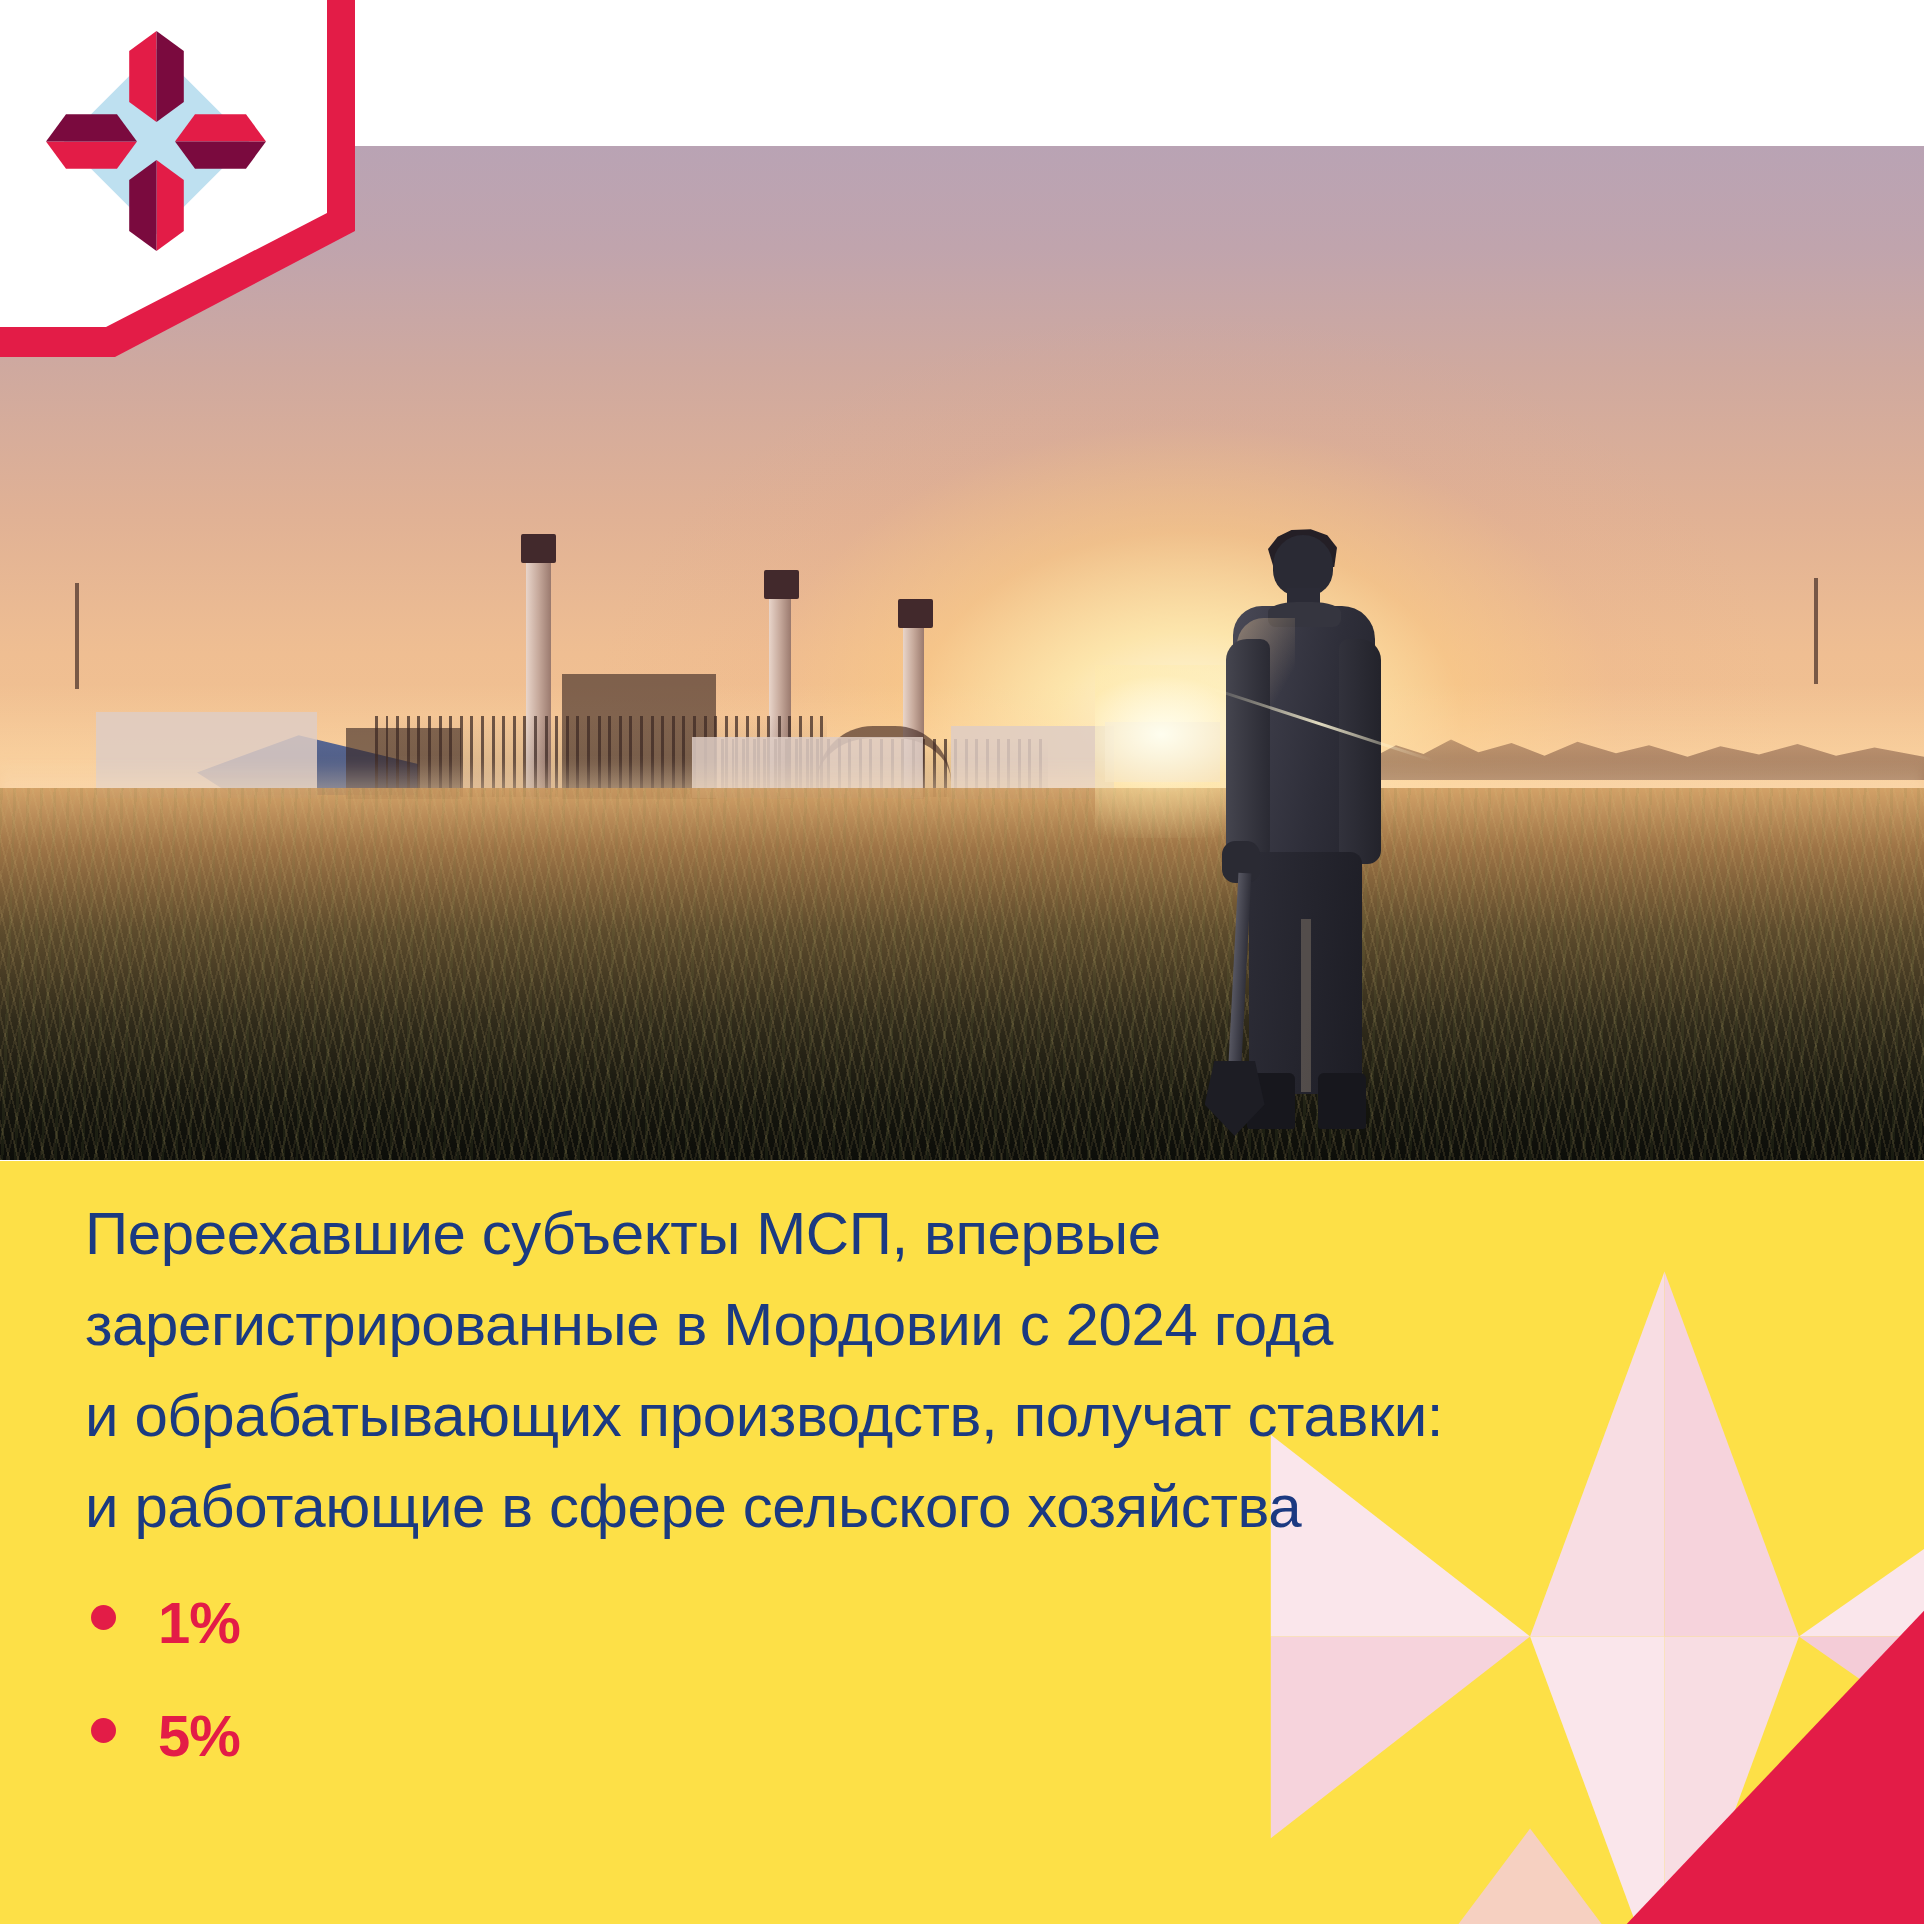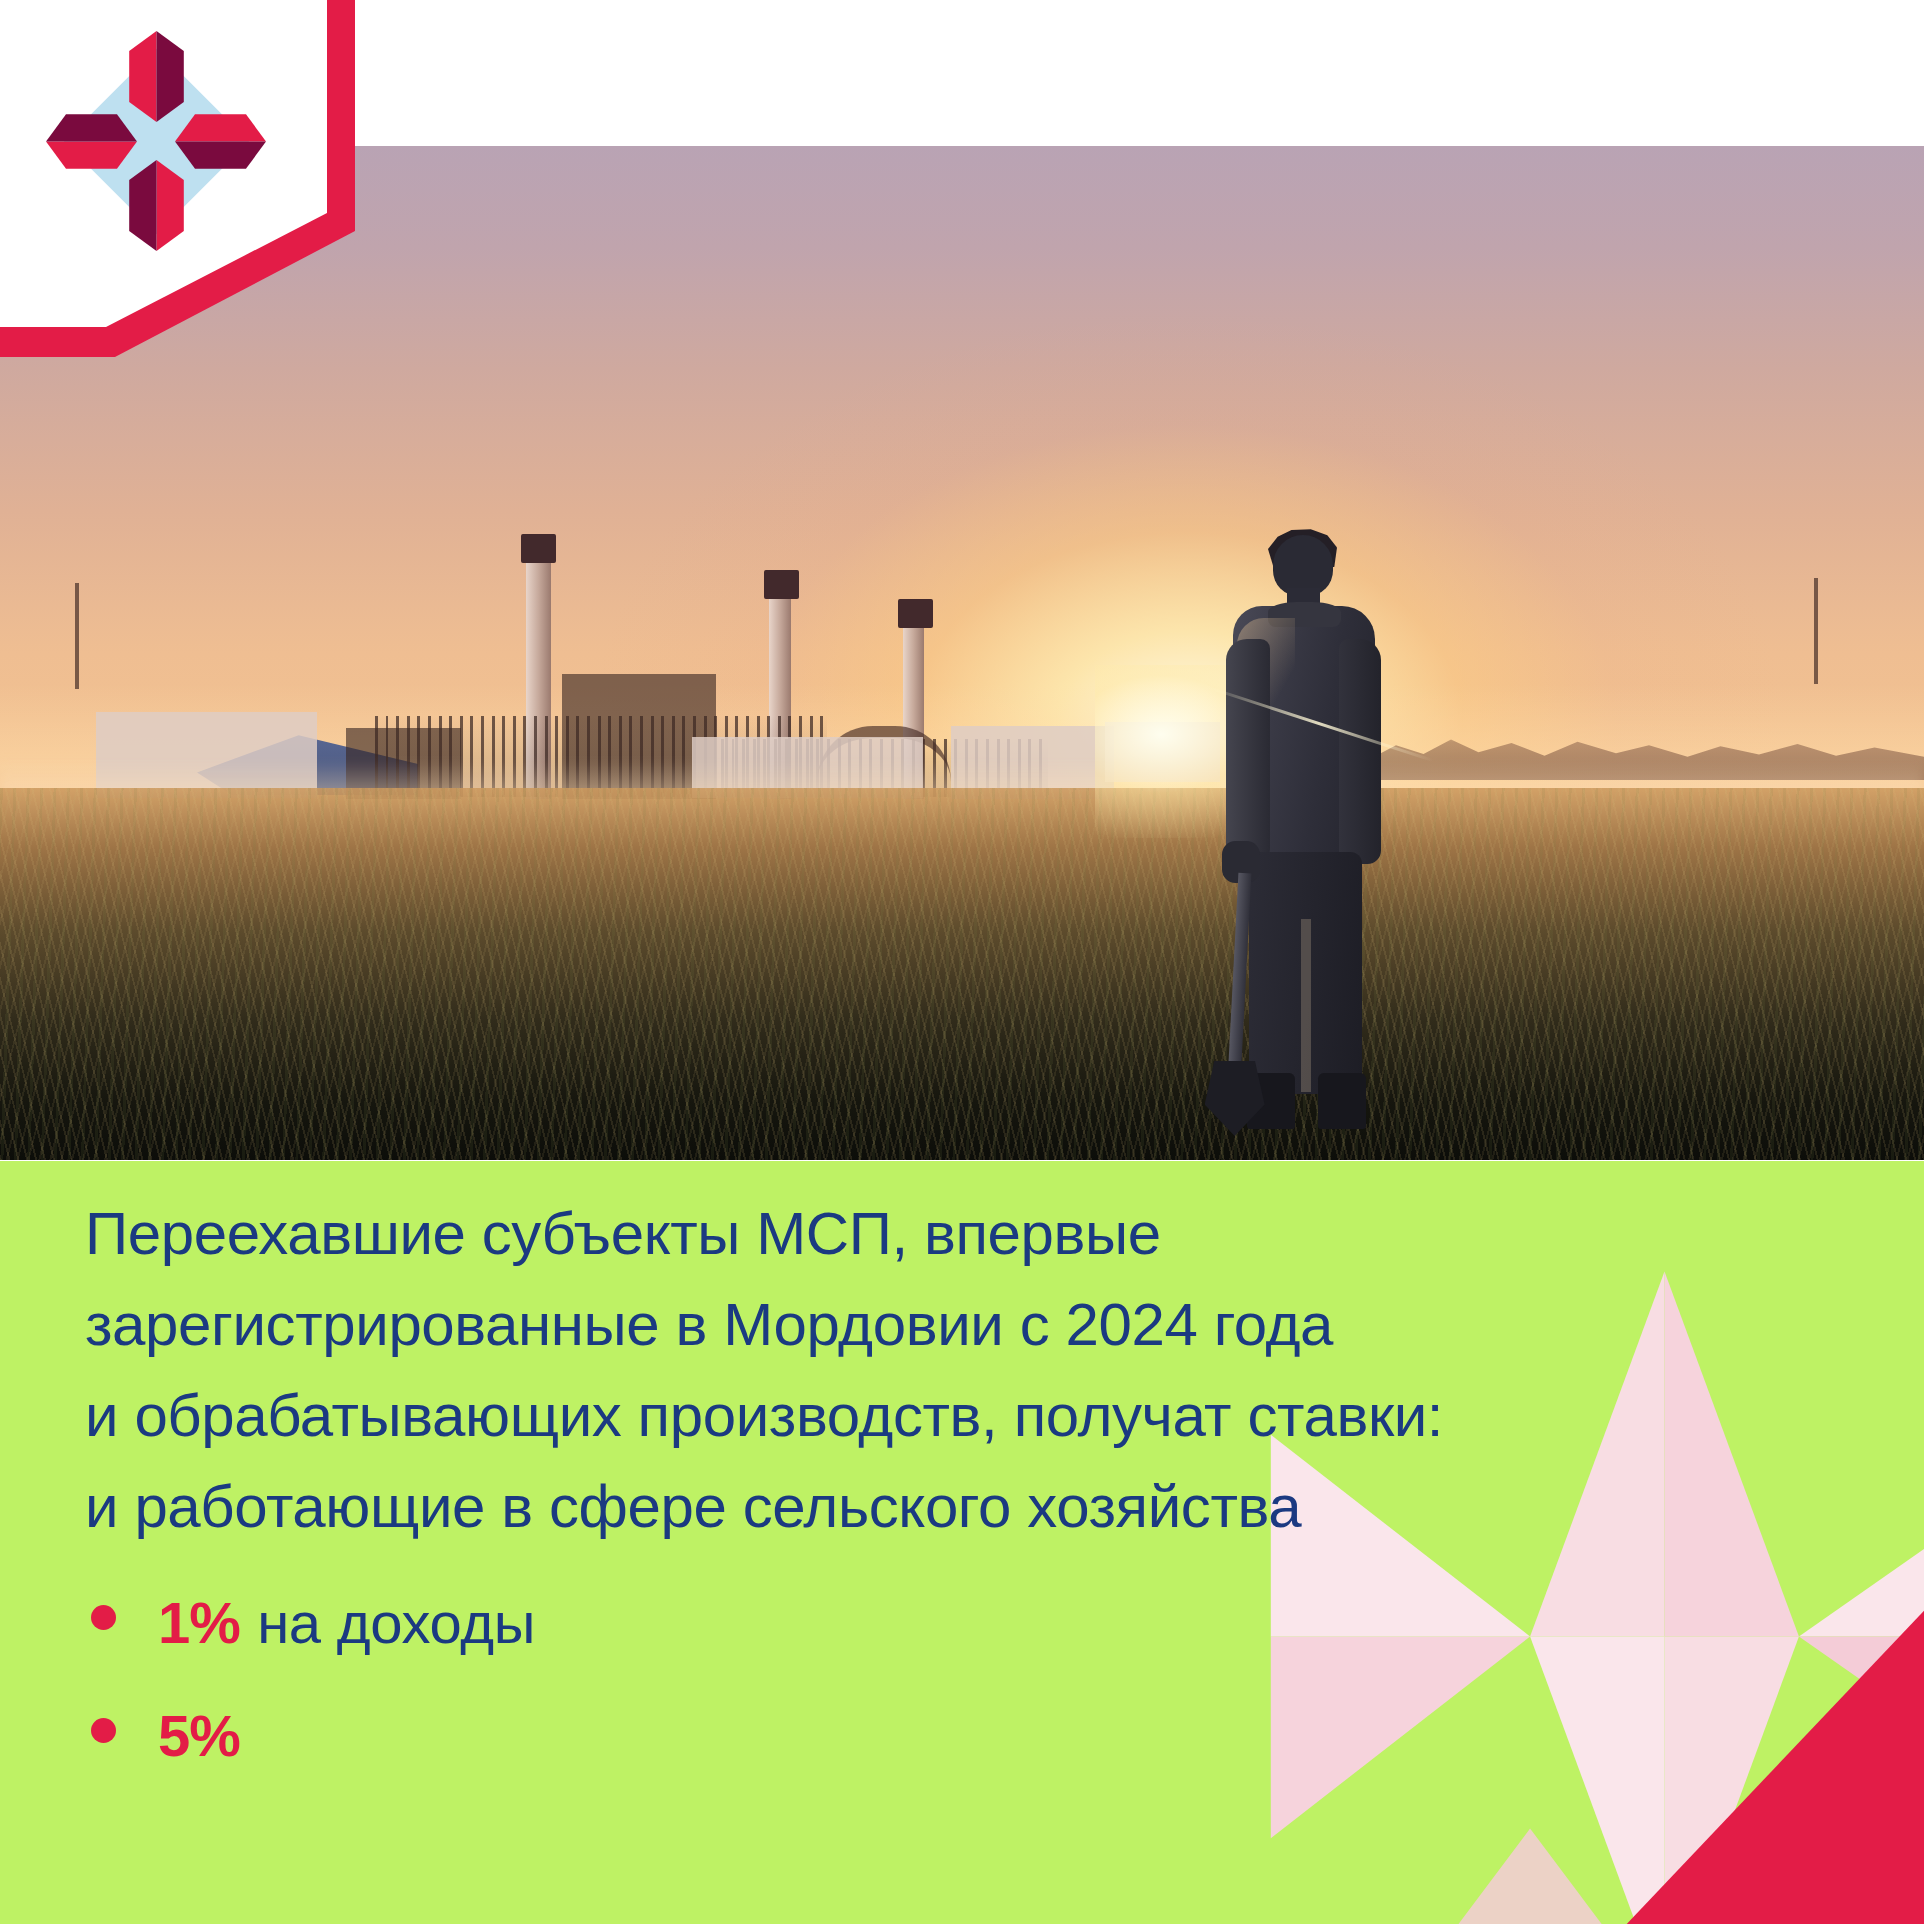--- a/index.html
+++ b/index.html
@@ -253,7 +253,7 @@
   
   .content {
     position:absolute; left:0; top:1161px; width:1924px; height:764px;
-    background:#bef264; z-index:5;
+    background:#fde047; z-index:5;
   }
   .ornament-bg {
     position:absolute; right:-163px; bottom:-134px; width:845px; height:845px;

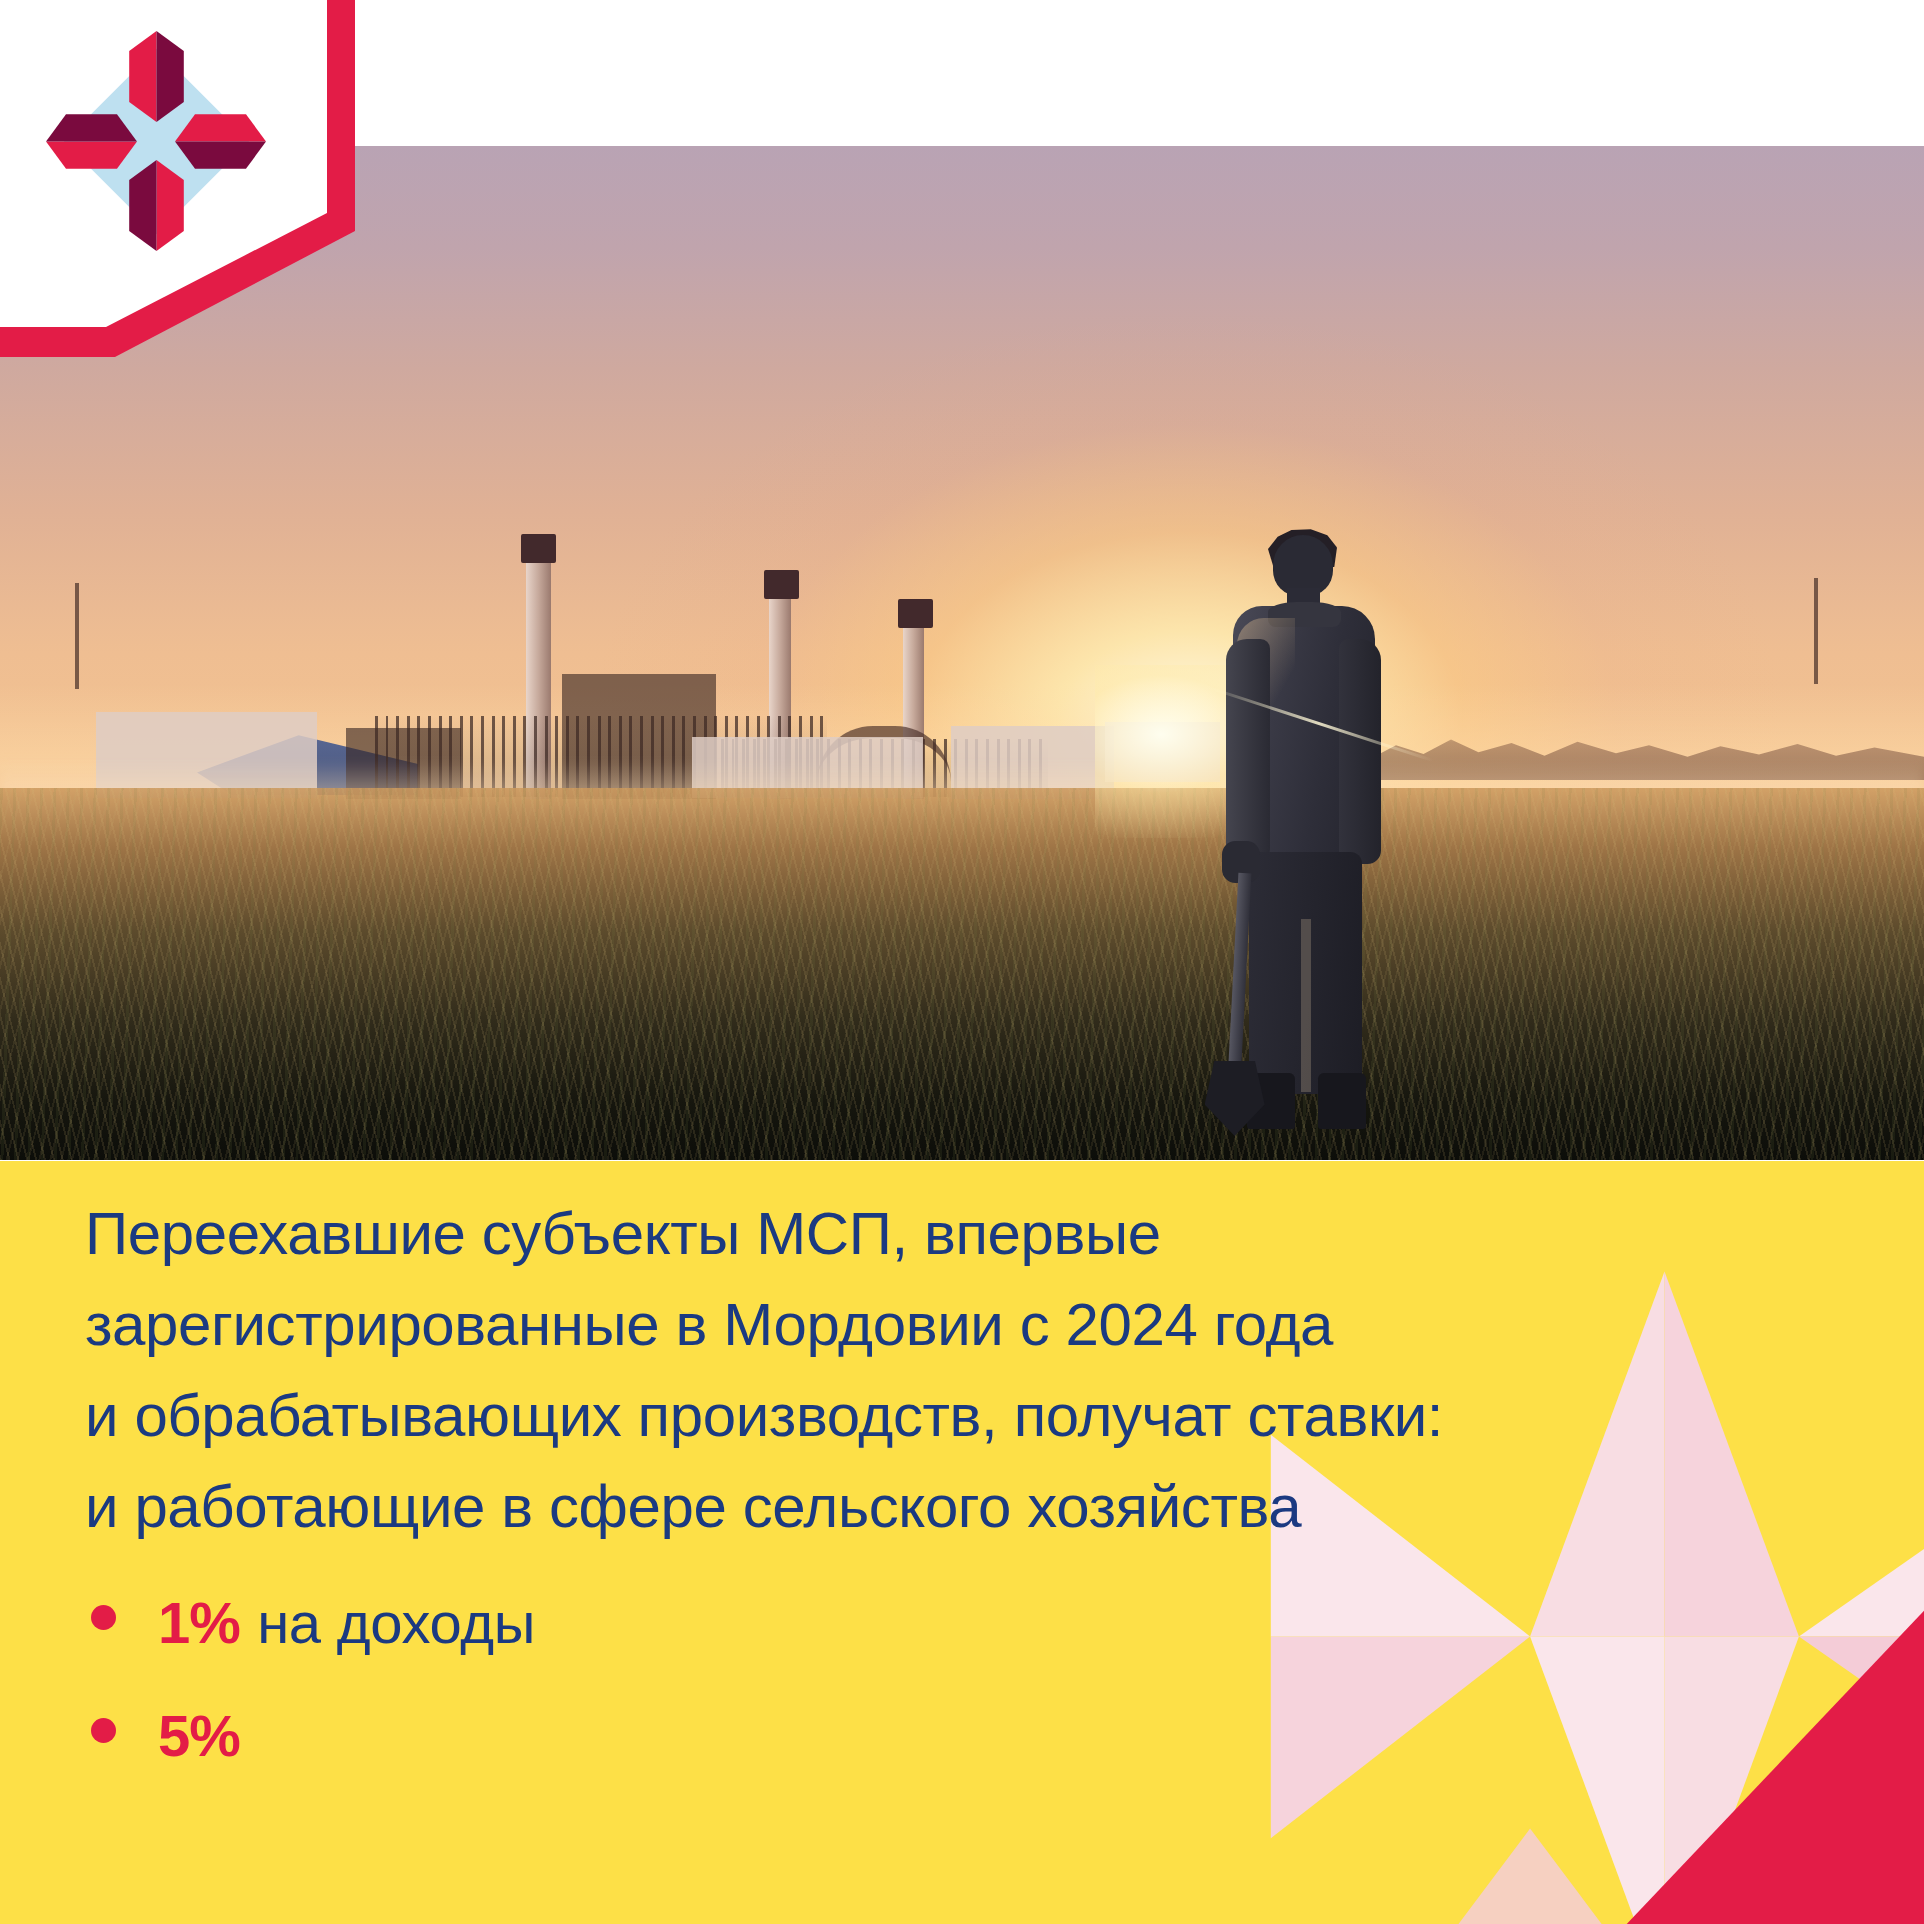--- a/index.html
+++ b/index.html
@@ -417,7 +417,6 @@
       <div class="bullet-row">
         <span class="dot"></span>
         <span class="pct">1%</span>
-        <span class="btxt">на доходы</span>
       </div>
       <div class="bullet-row">
         <span class="dot"></span>

